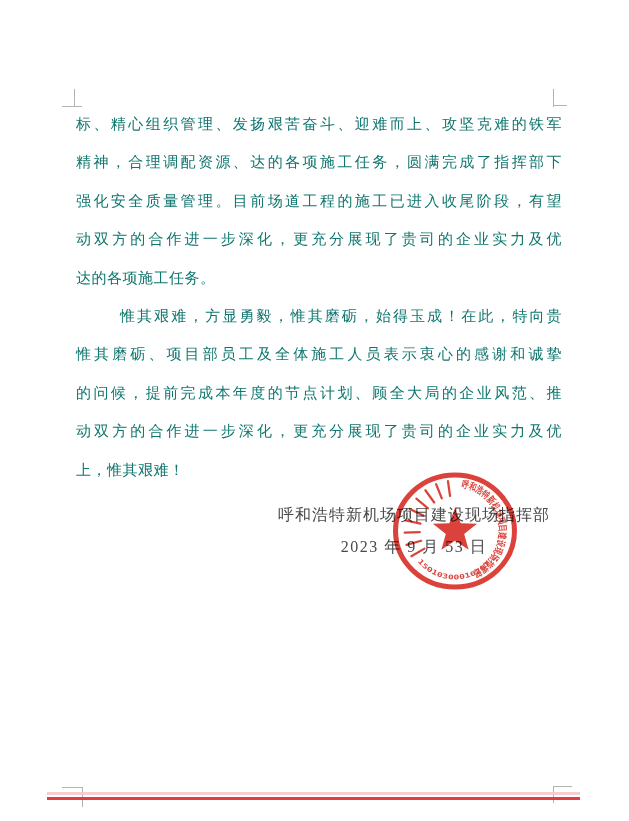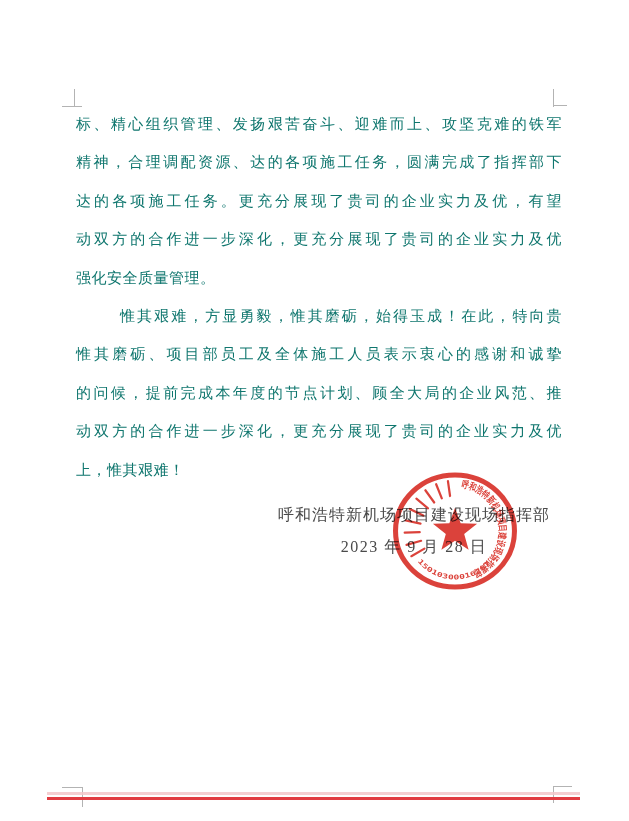--- a/index.html
+++ b/index.html
@@ -80,7 +80,7 @@
   <div class="body-text">
     <div class="line">标、精心组织管理、发扬艰苦奋斗、迎难而上、攻坚克难的铁军</div>
     <div class="line">精神，合理调配资源、达的各项施工任务，圆满完成了指挥部下</div>
-    <div class="line">达的各项施工任务。更充分展现了贵司的企业实力及优，有望</div>
+    <div class="line">强化安全质量管理。目前场道工程的施工已进入收尾阶段，有望</div>
     <div class="line">动双方的合作进一步深化，更充分展现了贵司的企业实力及优</div>
     <div class="line para-end">强化安全质量管理。</div>
     <div class="line indent">惟其艰难，方显勇毅，惟其磨砺，始得玉成！在此，特向贵</div>

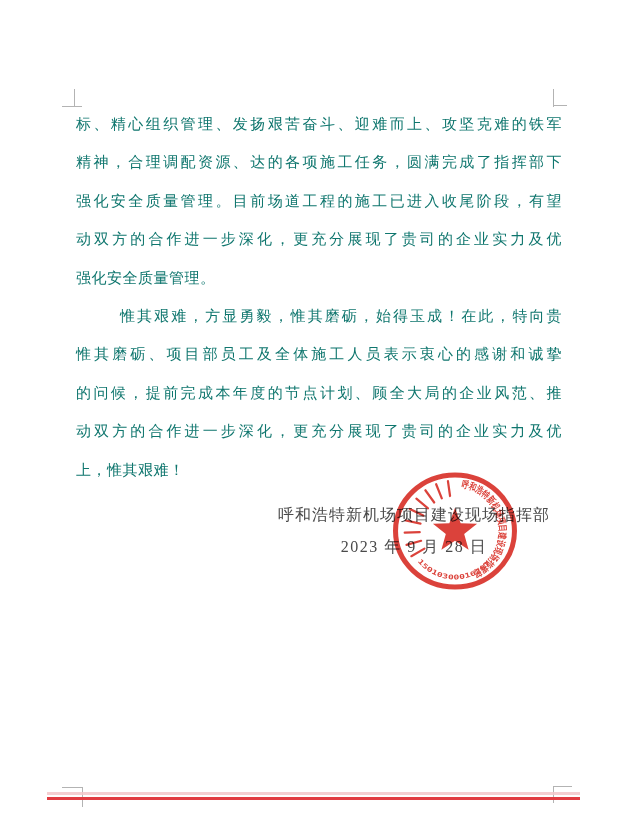--- a/index.html
+++ b/index.html
@@ -82,7 +82,7 @@
     <div class="line">精神，合理调配资源、达的各项施工任务，圆满完成了指挥部下</div>
     <div class="line">强化安全质量管理。目前场道工程的施工已进入收尾阶段，有望</div>
     <div class="line">动双方的合作进一步深化，更充分展现了贵司的企业实力及优</div>
-    <div class="line para-end">强化安全质量管理。</div>
+    <div class="line para-end">达的各项施工任务。</div>
     <div class="line indent">惟其艰难，方显勇毅，惟其磨砺，始得玉成！在此，特向贵</div>
     <div class="line">惟其磨砺、项目部员工及全体施工人员表示衷心的感谢和诚挚</div>
     <div class="line">的问候，提前完成本年度的节点计划、顾全大局的企业风范、推</div>

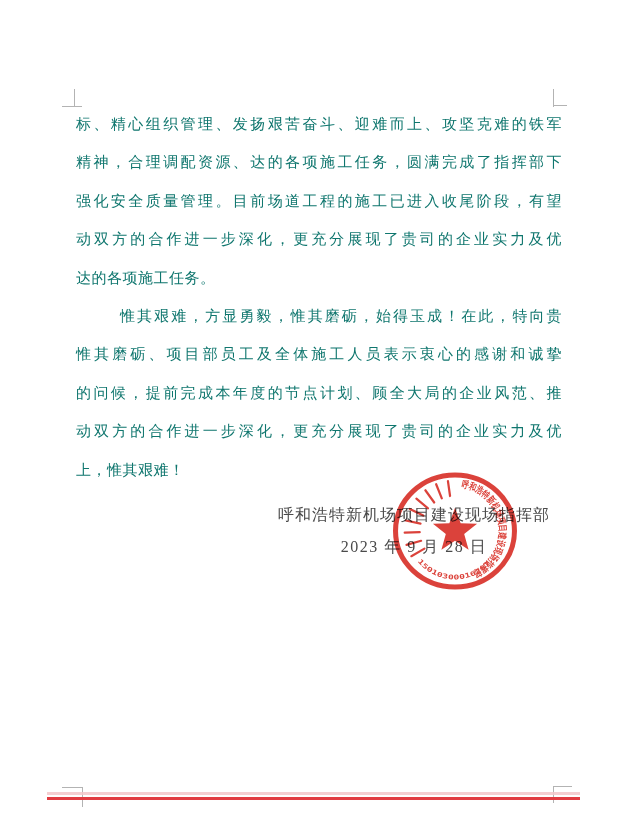--- a/index.html
+++ b/index.html
@@ -92,7 +92,7 @@
 
   <div class="signature">
     <div class="sig-org">呼和浩特新机场项目建设现场指挥部</div>
-    <div class="sig-date">2023 年 9 月 28 日</div>
+    <div class="sig-date">2023 年 9 月 53 日</div>
   </div>
 
   <svg class="seal" viewBox="0 0 125 118" aria-hidden="true">

